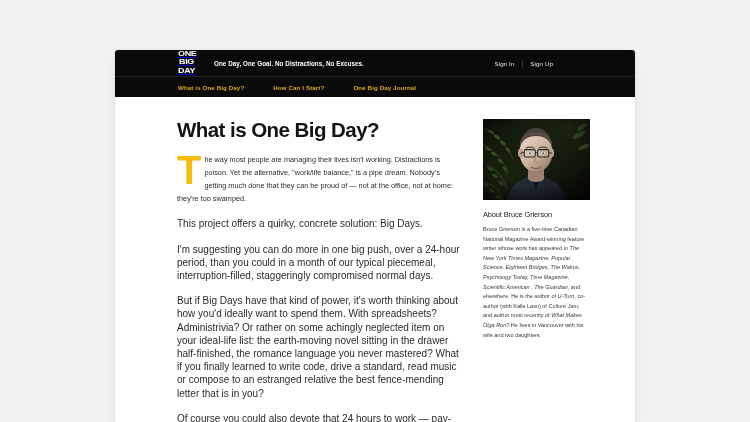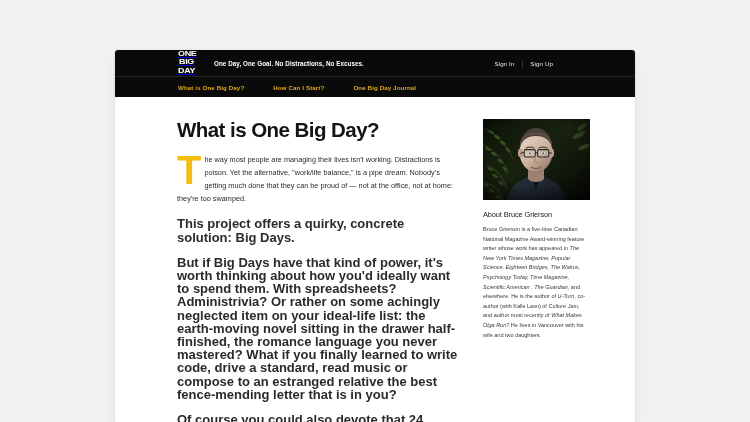--- a/index.html
+++ b/index.html
@@ -155,11 +155,10 @@
     letter-spacing: -1px;
   }
   .para {
-    font-size: 13px;
+    font-size: 10px;
     line-height: 13.2px;
     color: #2b2b2b;
     margin: 0 0 12px 0;
-    font-weight: bold;
   }
 
   

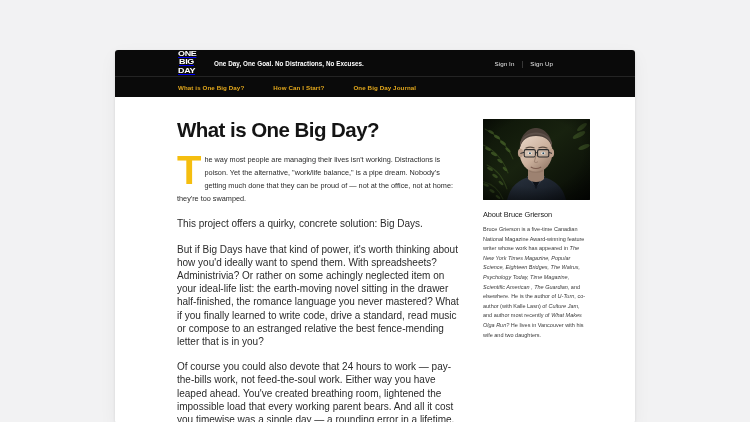--- a/index.html
+++ b/index.html
@@ -228,6 +228,7 @@
         </p>
 
         <p class="para">This project offers a quirky, concrete solution: Big Days.</p>
+        <p class="para">I'm suggesting you can do more in one big push, over a 24-hour period, than you could in a month of our typical piecemeal, interruption-filled, staggeringly compromised normal days.</p>
         <p class="para">But if Big Days have that kind of power, it's worth thinking about how you'd ideally want to spend them. With spreadsheets? Administrivia? Or rather on some achingly neglected item on your ideal-life list: the earth-moving novel sitting in the drawer half-finished, the romance language you never mastered? What if you finally learned to write code, drive a standard, read music or compose to an estranged relative the best fence-mending letter that is in you?</p>
         <p class="para">Of course you could also devote that 24 hours to work — pay-the-bills work, not feed-the-soul work. Either way you have leaped ahead. You've created breathing room, lightened the impossible load that every working parent bears. And all it cost you timewise was a single day — a rounding error in a lifetime.</p>
       </div>

